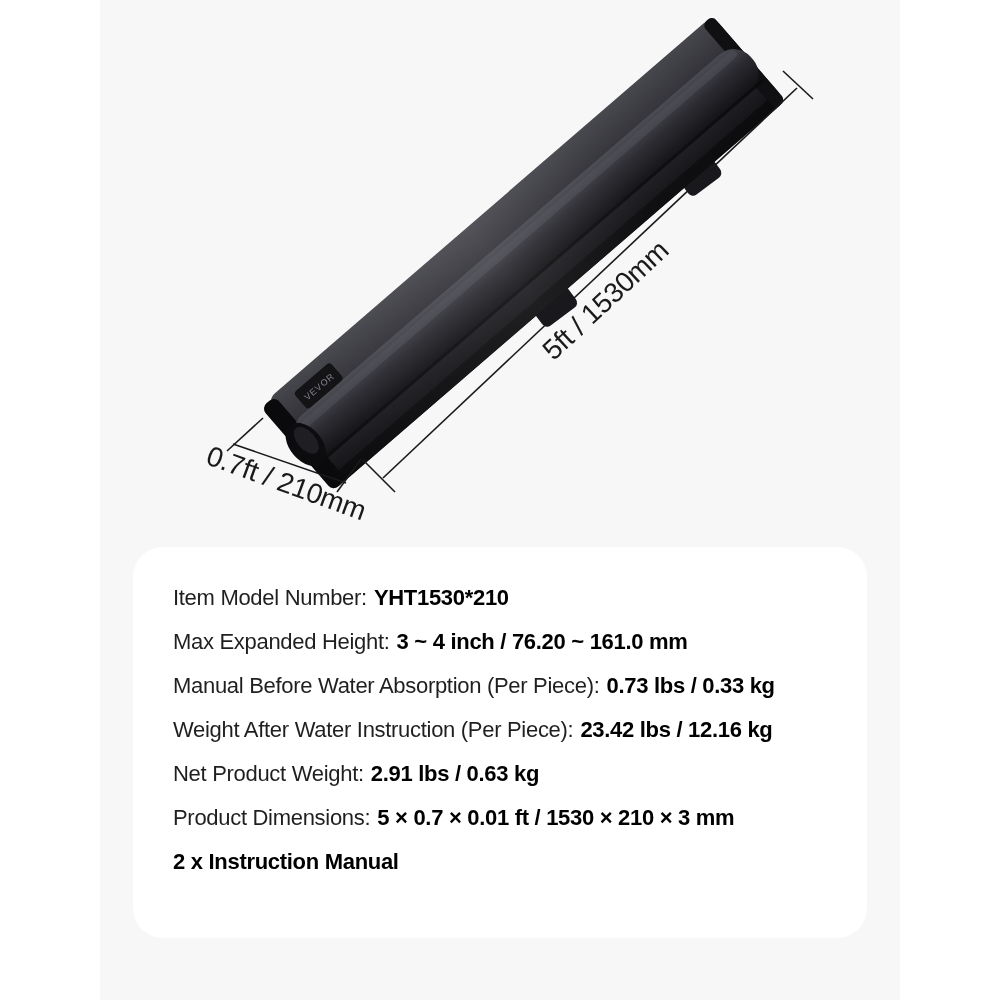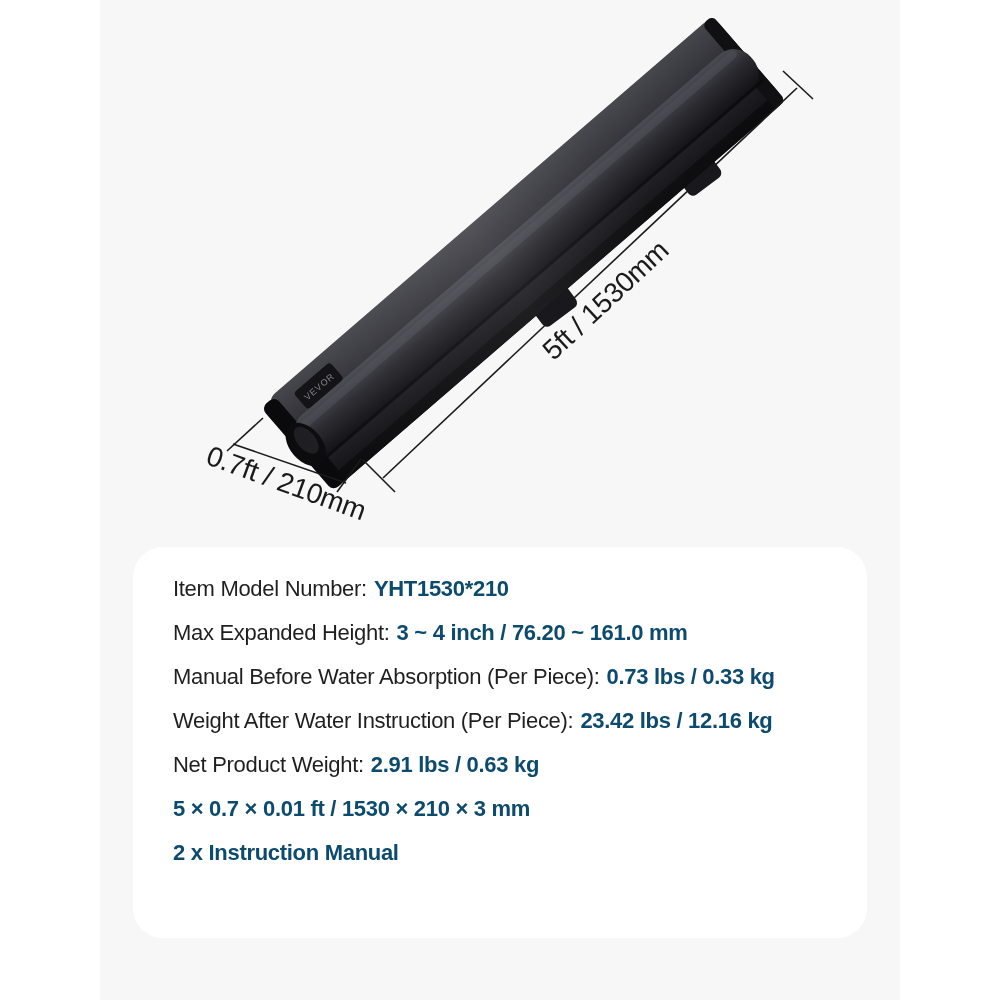--- a/index.html
+++ b/index.html
@@ -18,7 +18,7 @@
     padding:20px 36px 0 40px;
   }
   .spec-row{
-    height:44px;display:flex;align-items:center;white-space:nowrap;
+    height:44px;display:flex;align-items:flex-end;white-space:nowrap;
     font-size:22px;letter-spacing:-0.3px;color:#1f1f1f;
   }
   .spec-label{margin-right:7px;}

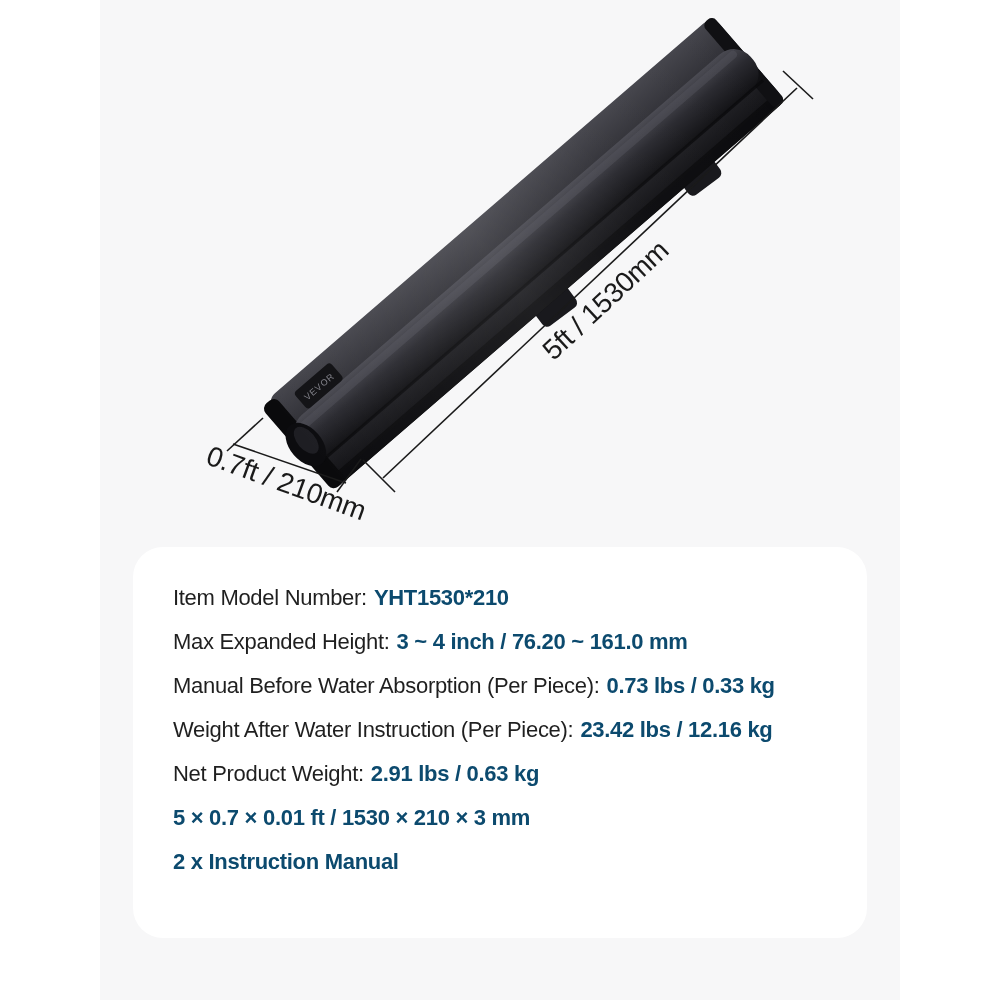--- a/index.html
+++ b/index.html
@@ -22,7 +22,7 @@
     font-size:22px;letter-spacing:-0.3px;color:#1f1f1f;
   }
   .spec-label{margin-right:7px;}
-  .spec-value{color:#0c4a6e;font-weight:700;}
+  .spec-value{color:#000000;font-weight:700;}
   .dim-text{
     font-size:28px;fill:#1a1a1a;letter-spacing:-0.3px;
     font-family:"Liberation Sans", sans-serif;

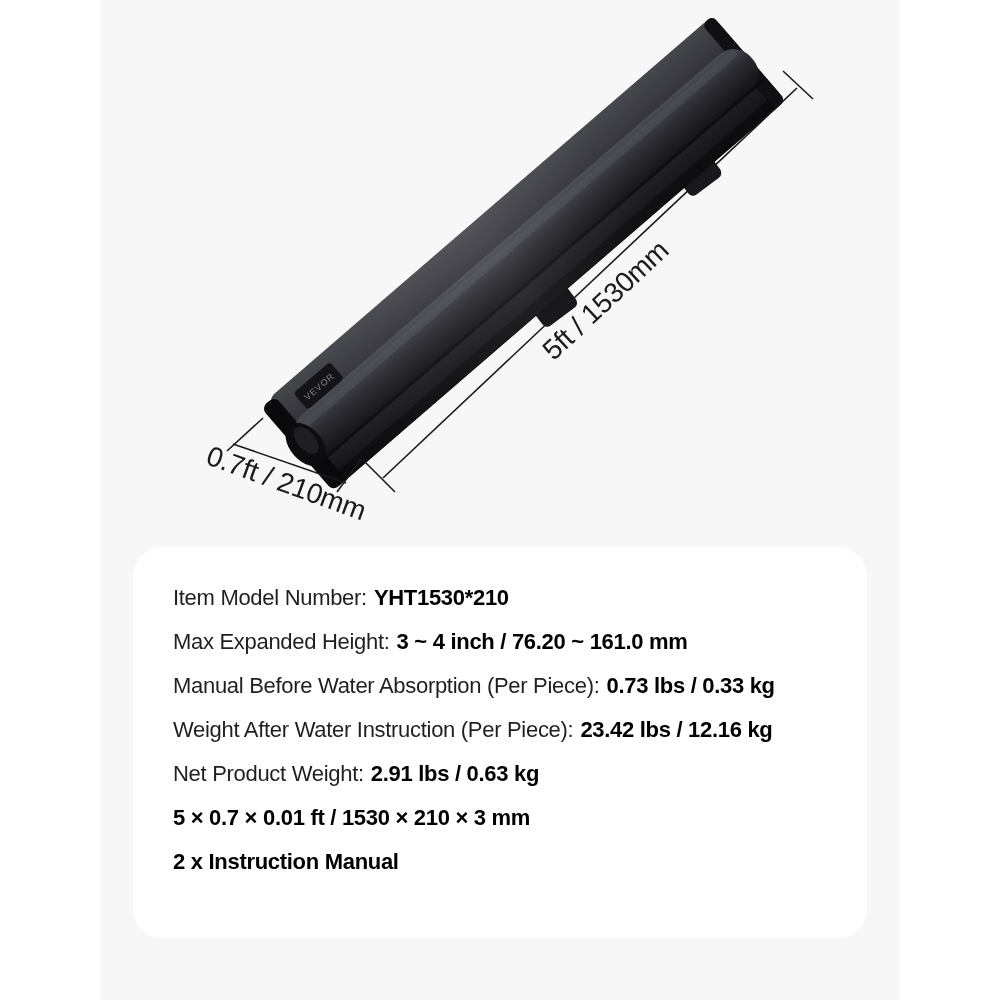--- a/index.html
+++ b/index.html
@@ -118,6 +118,7 @@
     <span class="spec-value">2.91 lbs / 0.63 kg</span>
   </div>
   <div class="spec-row">
+    <span class="spec-label">Product Dimensions:</span>
     <span class="spec-value">5 × 0.7 × 0.01 ft / 1530 × 210 × 3 mm</span>
   </div>
   <div class="spec-row">

